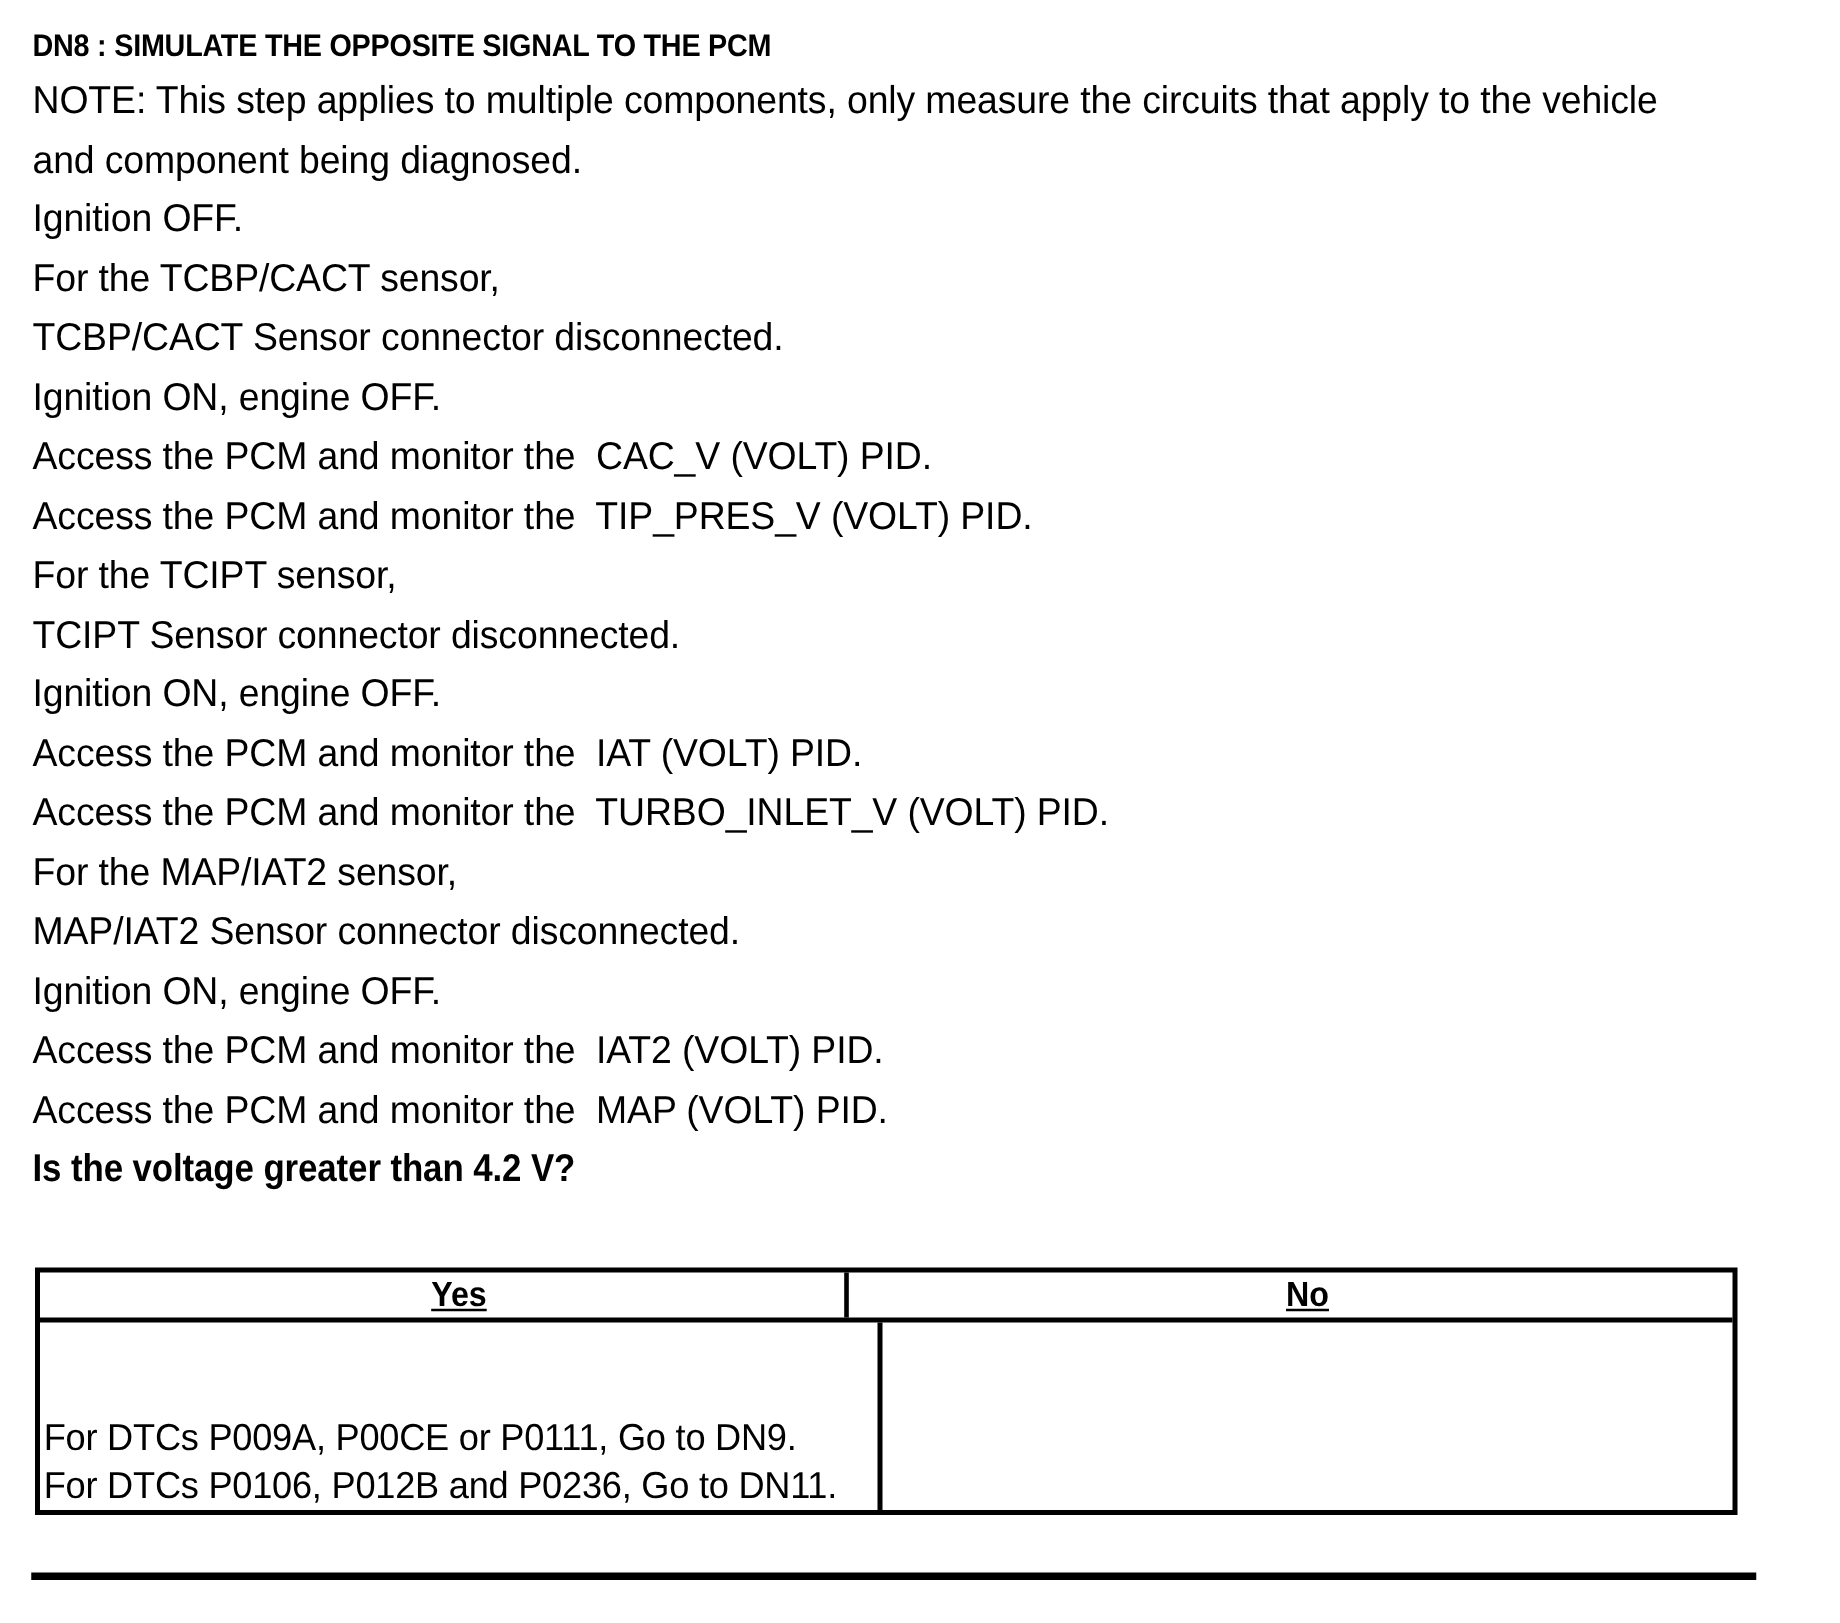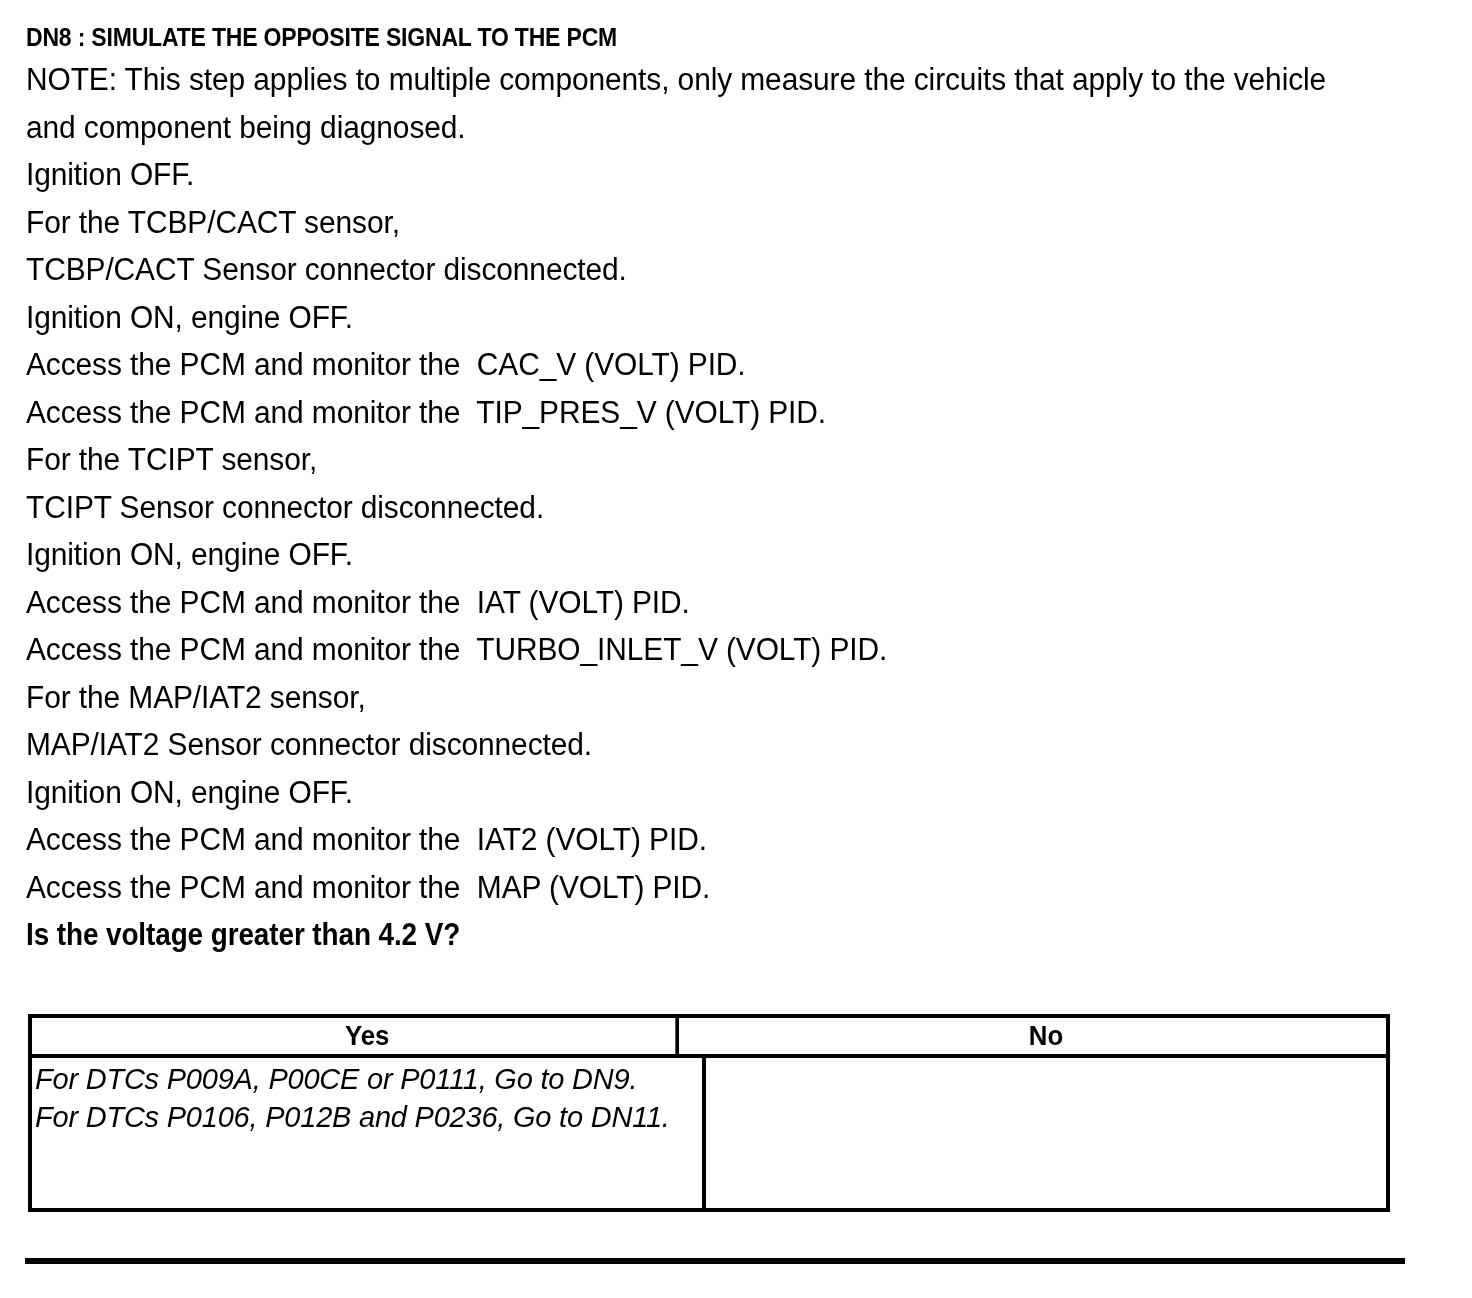--- a/index.html
+++ b/index.html
@@ -81,6 +81,7 @@
   .dt-head {
     height: 40px;
     border-bottom: 4px solid #000;
+    text-decoration: underline;
   }
   .dt-body {
     height: 150px;

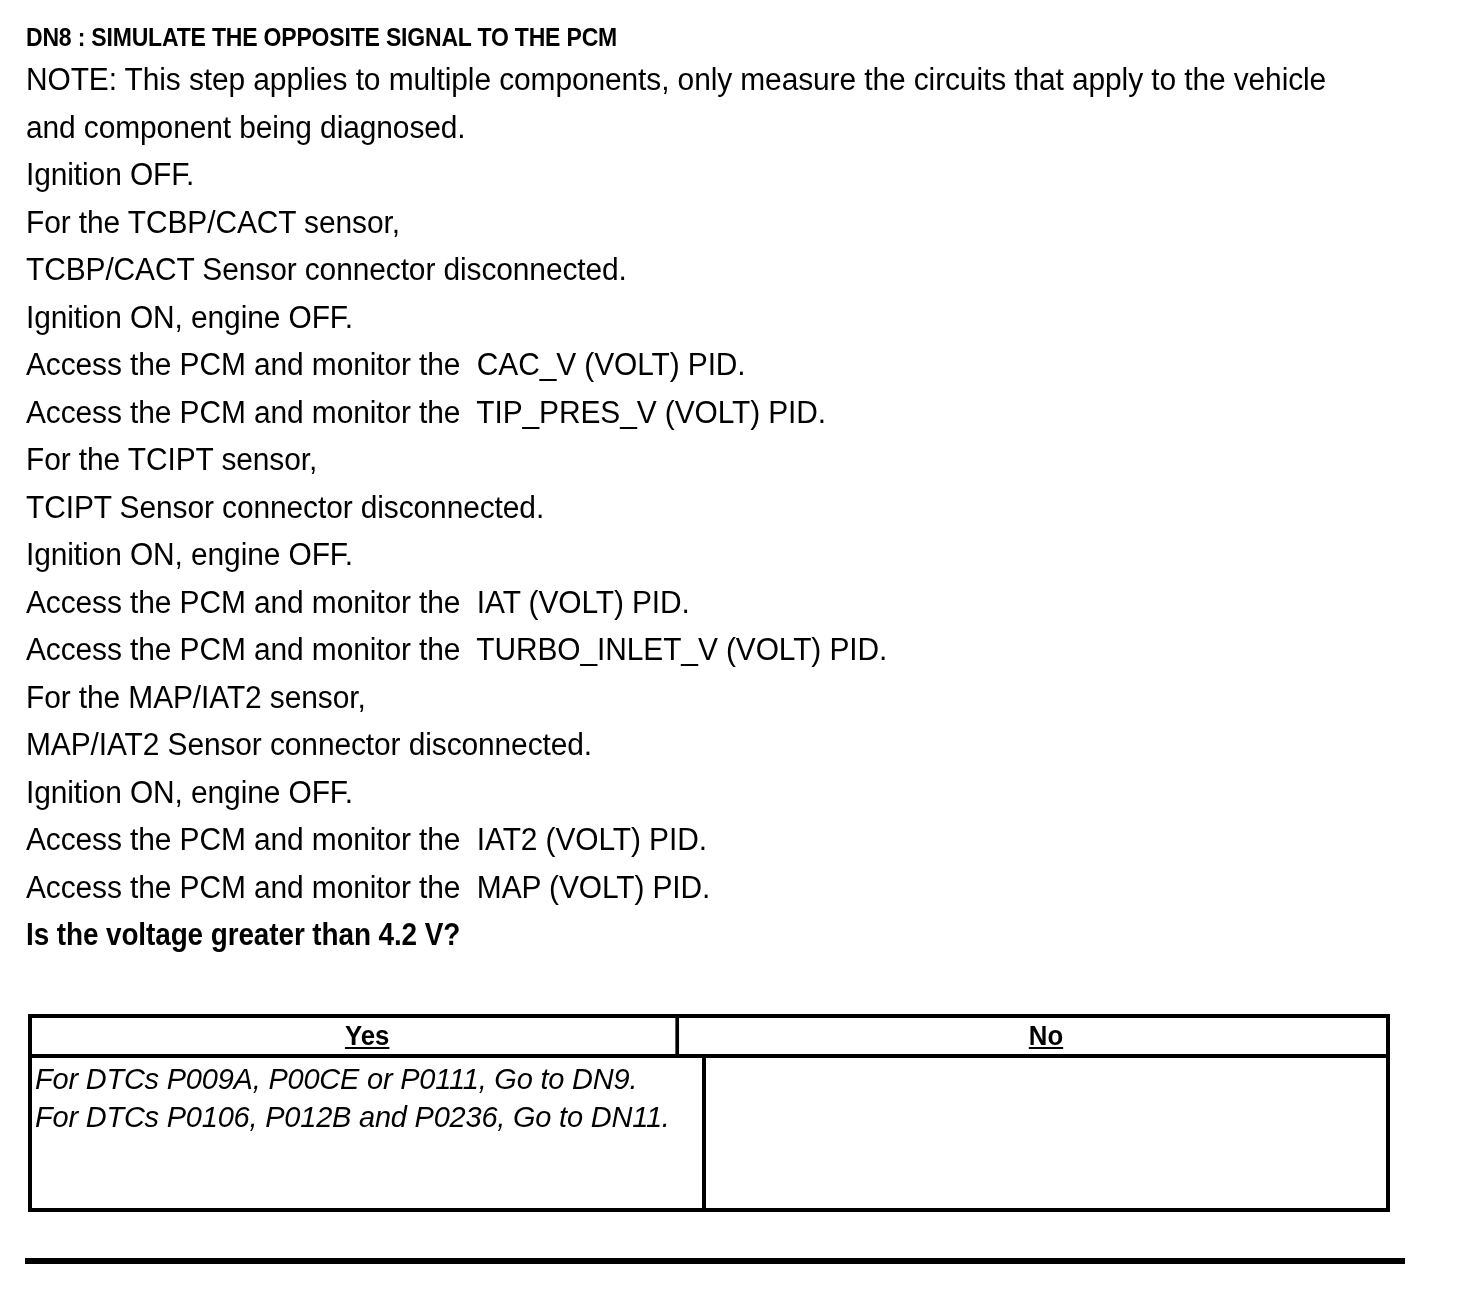--- a/index.html
+++ b/index.html
@@ -109,9 +109,8 @@
   }
   .dt-body .dt-cell-yes {
     justify-content: flex-start;
-    align-items: flex-start;
+    align-items: flex-end;
     padding: 2px 2px 0 3px;
-    font-style: italic;
   }
   .dt-yes-text {
     font-size: 30px;

